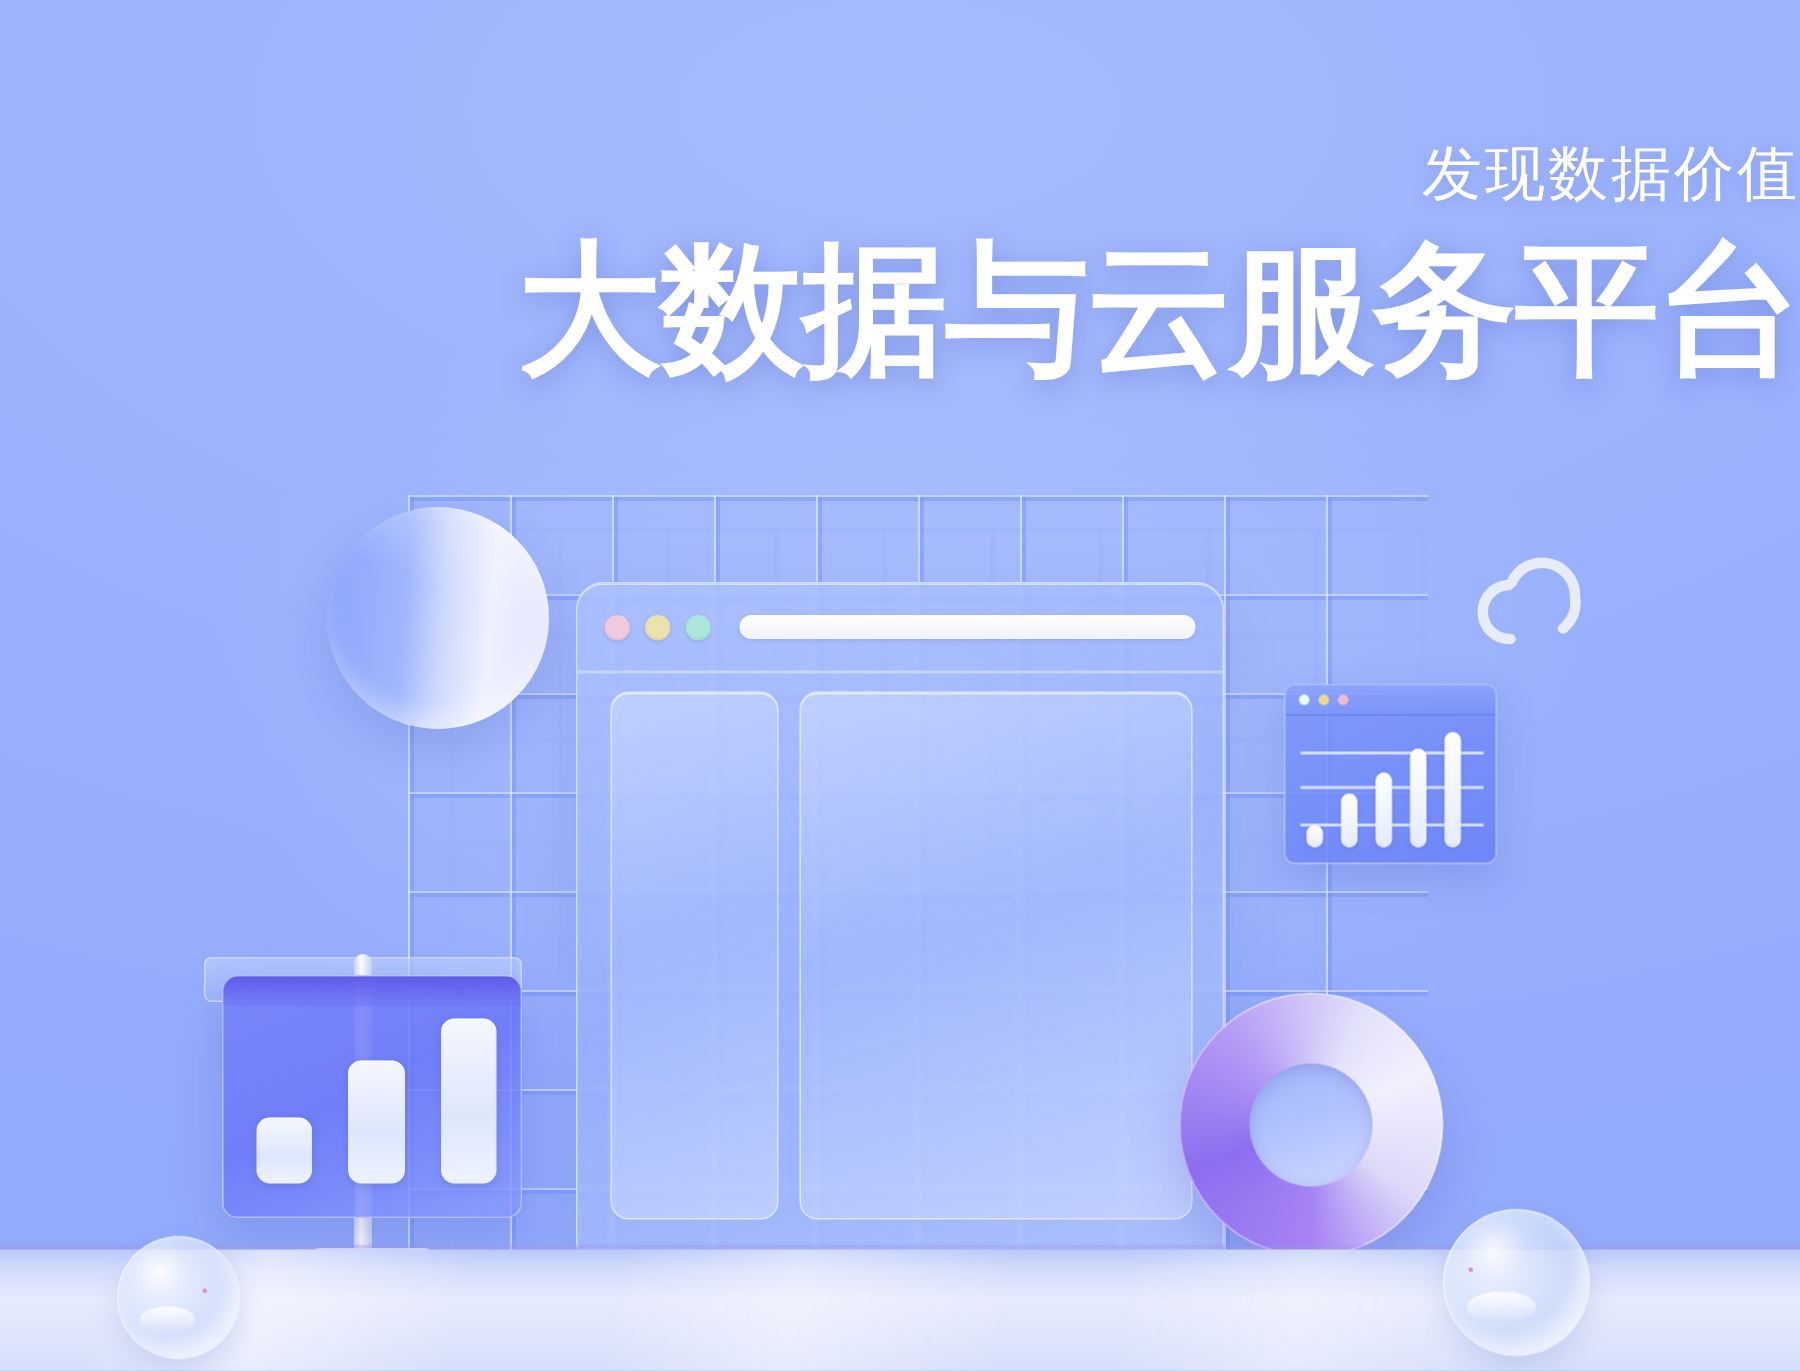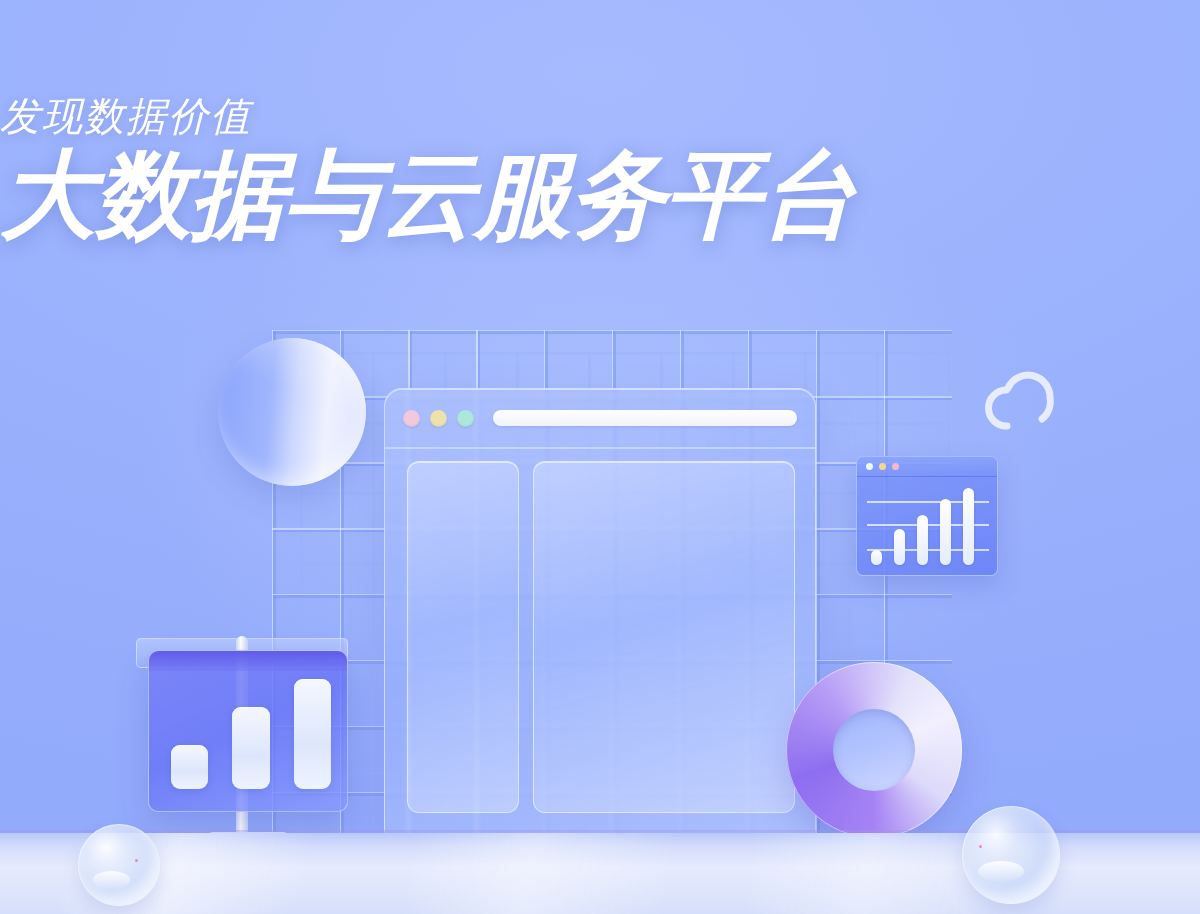--- a/index.html
+++ b/index.html
@@ -83,7 +83,7 @@
   }
 
   
-  .hero{ position:absolute; left:0; top:0; width:1200px; text-align:left; z-index:40;font-style:italic; }
+  .hero{ position:absolute; left:0; top:0; width:1200px; text-align:right; z-index:40; }
   .eyebrow{
     margin-top:96px;
     font-size:40px; line-height:1;

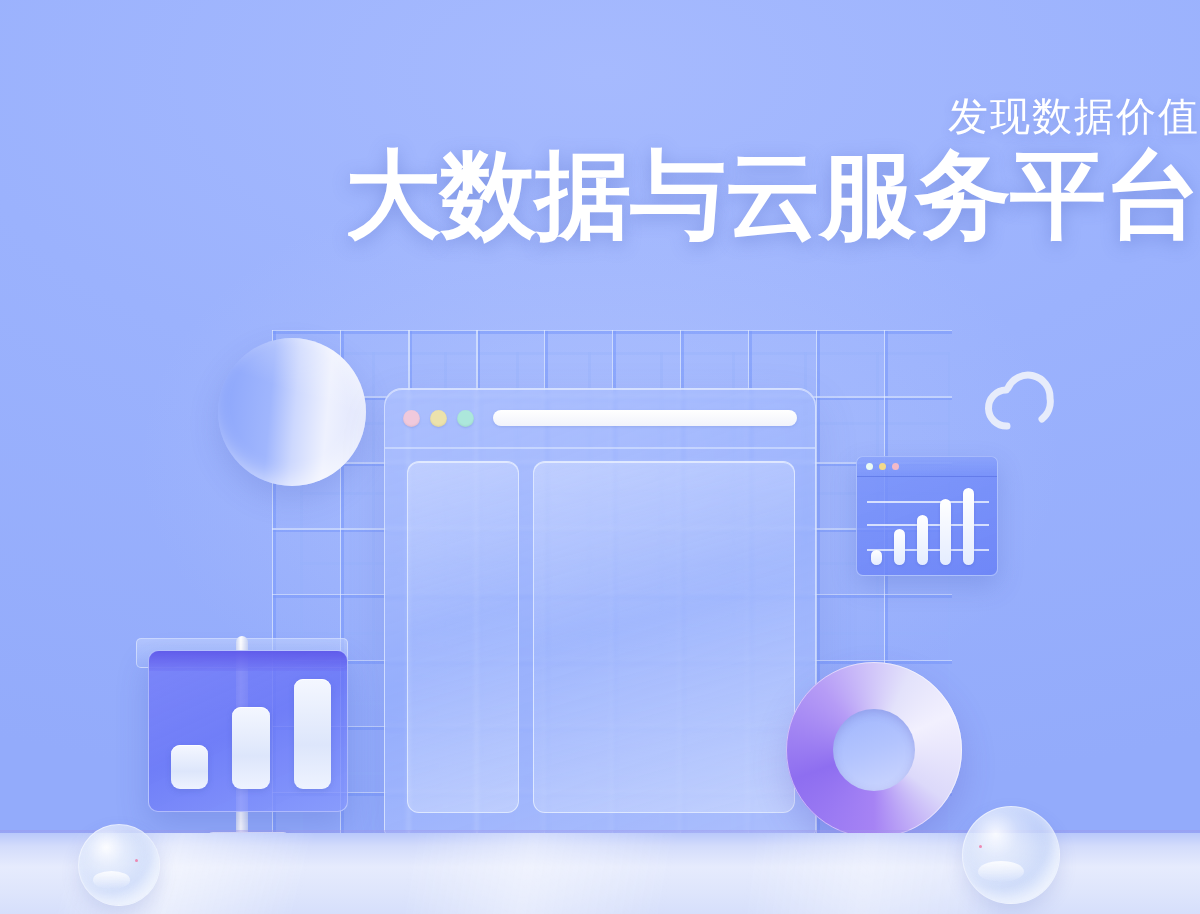--- a/index.html
+++ b/index.html
@@ -92,7 +92,7 @@
     text-shadow:0 2px 10px rgba(80,100,190,.28);
   }
   .headline{
-    margin-top:10px;
+    margin-top:22px;
     font-size:96px; line-height:1.02;
     color:#ffffff; font-weight:700;
     letter-spacing:-1px;

